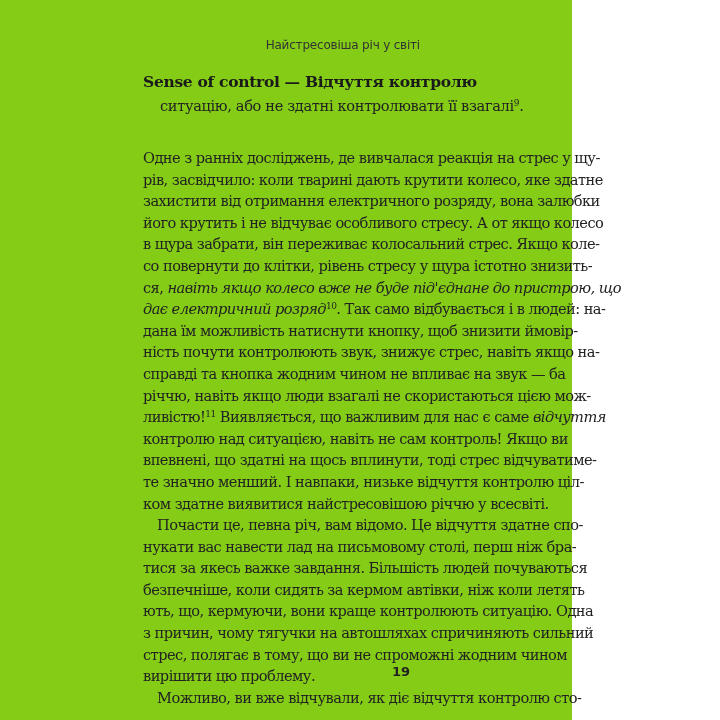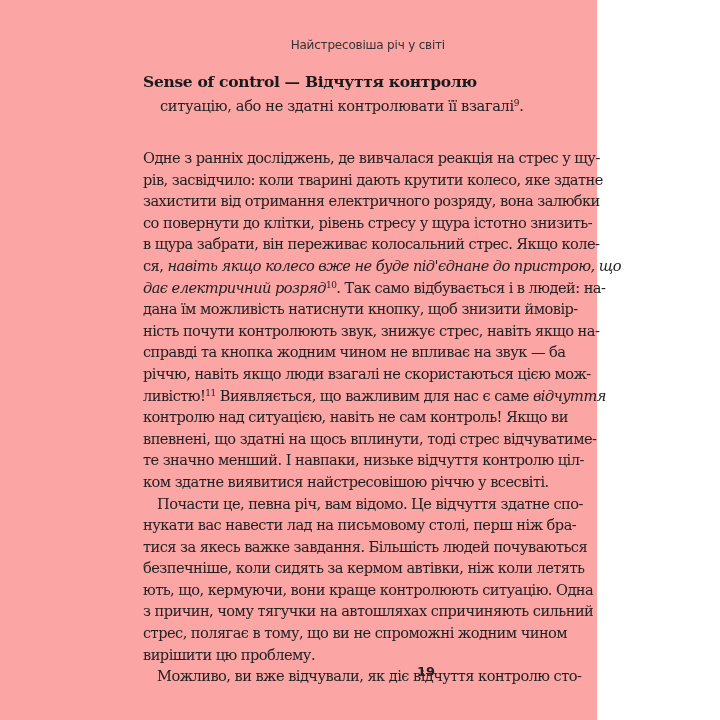--- a/index.html
+++ b/index.html
@@ -4,7 +4,7 @@
 <style>
   html, body { margin: 0; padding: 0; background: #ffffff; }
   body { width: 720px; height: 720px; position: relative; overflow: hidden; }
-  .page { position: absolute; left: 0; top: 0; width: 572px; height: 720px; background: #fca5a5; padding-left: 25px; }
+  .page { position: absolute; left: 0; top: 0; width: 572px; height: 720px; background: #84cc16; }
   .running-head {
     position: absolute; right: 152px; top: 38px;
     font-family: "DejaVu Sans", sans-serif; font-size: 12px; color: #333;

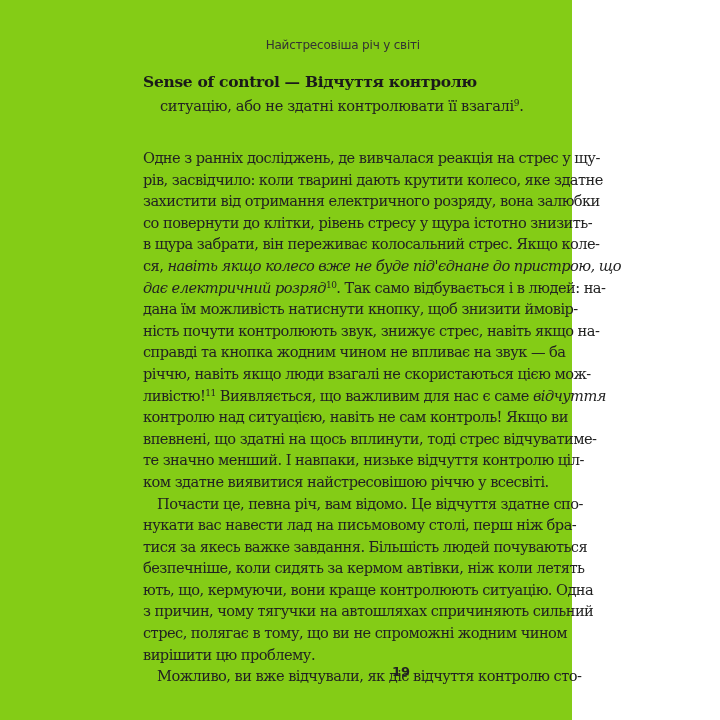--- a/index.html
+++ b/index.html
@@ -54,6 +54,7 @@
     <span class="line">Одне з ранніх досліджень, де вивчалася реакція на стрес у щу-</span>
     <span class="line">рів, засвідчило: коли тварині дають крутити колесо, яке здатне</span>
     <span class="line">захистити від отримання електричного розряду, вона залюбки</span>
+    <span class="line">його крутить і не відчуває особливого стресу. А от якщо колесо</span>
     <span class="line">со повернути до клітки, рівень стресу у щура істотно знизить-</span>
     <span class="line">в щура забрати, він переживає колосальний стрес. Якщо коле-</span>
     <span class="line"><span>ся, </span><em>навіть якщо колесо вже не буде під'єднане до пристрою, що</em></span>

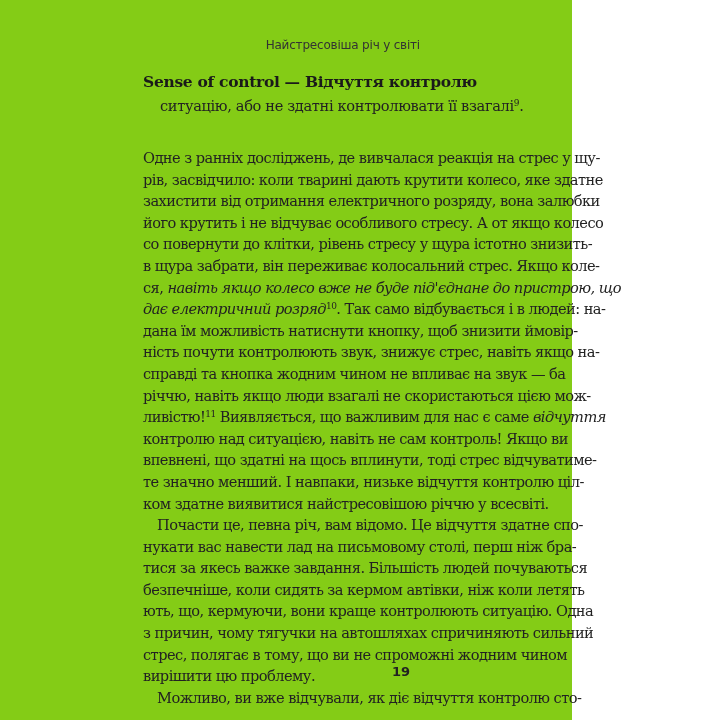--- a/index.html
+++ b/index.html
@@ -55,8 +55,8 @@
     <span class="line">рів, засвідчило: коли тварині дають крутити колесо, яке здатне</span>
     <span class="line">захистити від отримання електричного розряду, вона залюбки</span>
     <span class="line">його крутить і не відчуває особливого стресу. А от якщо колесо</span>
+    <span class="line">в щура забрати, він переживає колосальний стрес. Якщо коле-</span>
     <span class="line">со повернути до клітки, рівень стресу у щура істотно знизить-</span>
-    <span class="line">в щура забрати, він переживає колосальний стрес. Якщо коле-</span>
     <span class="line"><span>ся, </span><em>навіть якщо колесо вже не буде під'єднане до пристрою, що</em></span>
     <span class="line"><em>дає електричний розряд</em><sup>10</sup><span>. Так само відбувається і в людей: на-</span></span>
     <span class="line">дана їм можливість натиснути кнопку, щоб знизити ймовір-</span>

